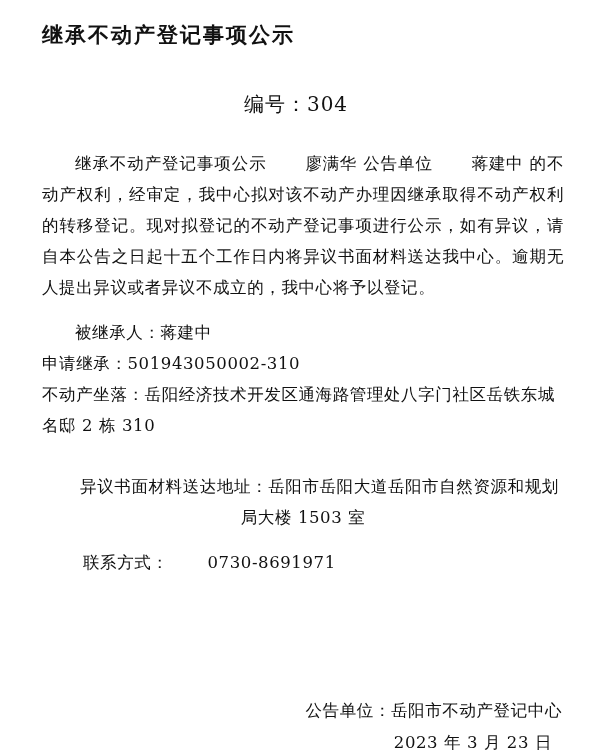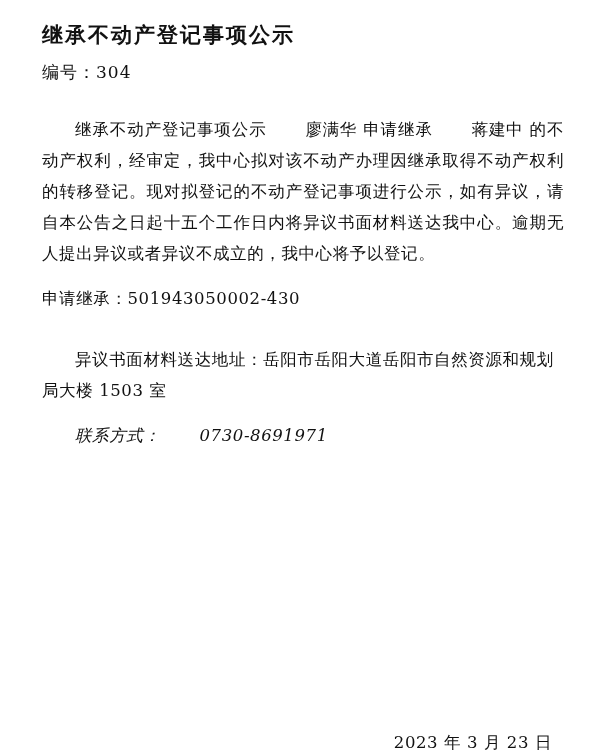--- a/index.html
+++ b/index.html
@@ -31,10 +31,10 @@
     line-height: 1.2;
   }
   .doc-number {
-    text-align: left;
-    font-size: 17px;
+    text-align: center;
+    font-size: 20px;
     letter-spacing: 1px;
-    margin-top: 14px;
+    margin-top: 44px;
     padding-right: 14px;
   }
   .body-block {

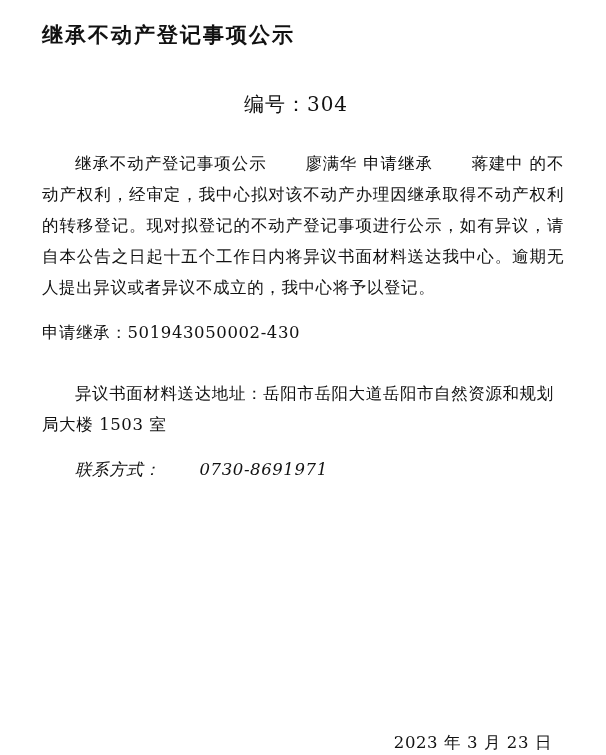--- a/index.html
+++ b/index.html
@@ -116,7 +116,7 @@
   </div>
 
   <div class="body-block">
-    <p class="indent-2"><span>继承不动产登记事项公示</span><span class="fill">廖满华</span><span>申请继承</span><span class="fill">蒋建中</span><span>的不动产权利，经审定，我中心拟对该不动产办理因继承取得不动产权利的转移登记。现对拟登记的不动产登记事项进行公示，如有异议，请自本公告之日起十五个工作日内将异议书面材料送达我中心。逾期无人提出异议或者异议不成立的，我中心将予以登记。</span></p>
+    <p class="indent-2"><span>继承不动产登记事项公示</span><span class="fill">廖满华</span><span>公告单位</span><span class="fill">蒋建中</span><span>的不动产权利，经审定，我中心拟对该不动产办理因继承取得不动产权利的转移登记。现对拟登记的不动产登记事项进行公示，如有异议，请自本公告之日起十五个工作日内将异议书面材料送达我中心。逾期无人提出异议或者异议不成立的，我中心将予以登记。</span></p>
   </div>
 
   <div class="info-block">

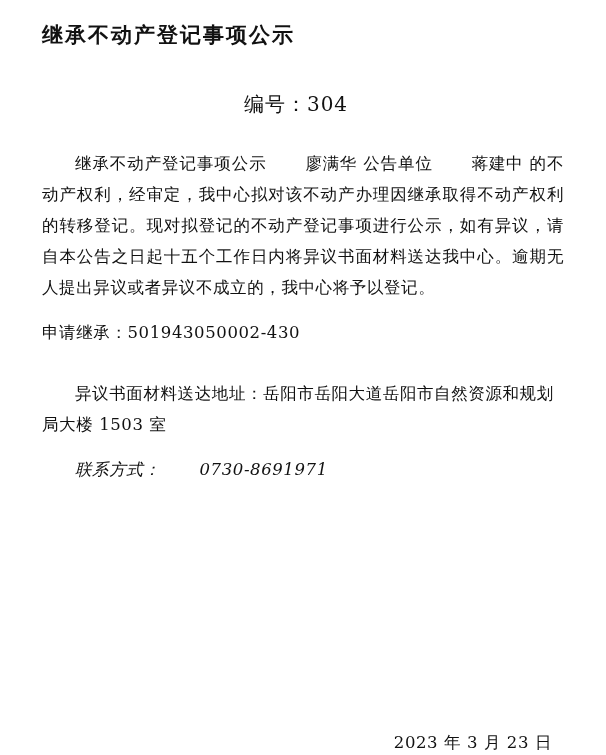--- a/index.html
+++ b/index.html
@@ -120,6 +120,7 @@
   </div>
 
   <div class="info-block">
+    <p class="info-indent"><span>被继承人：</span><span>蒋建中</span></p>
     <p><span>申请继承：</span><span>501943050002-430</span></p>
   </div>
 

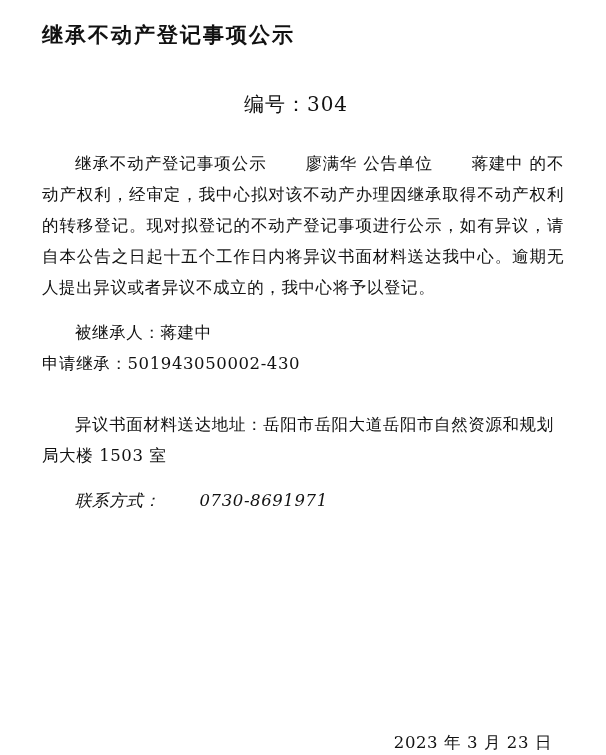--- a/index.html
+++ b/index.html
@@ -121,7 +121,7 @@
 
   <div class="info-block">
     <p class="info-indent"><span>被继承人：</span><span>蒋建中</span></p>
-    <p><span>申请继承：</span><span>501943050002-430</span></p>
+    <p><span>申请继承：</span><span>501943050002-310</span></p>
   </div>
 
   <div class="address-block">

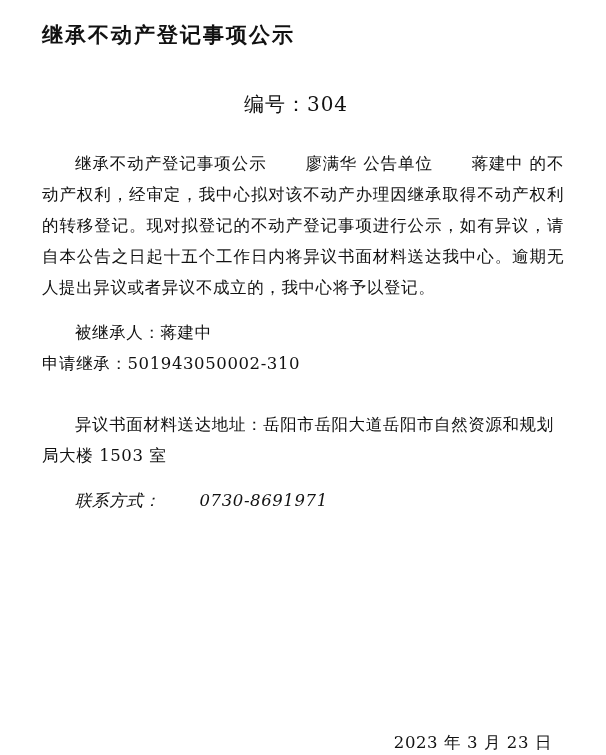--- a/index.html
+++ b/index.html
@@ -122,6 +122,7 @@
   <div class="info-block">
     <p class="info-indent"><span>被继承人：</span><span>蒋建中</span></p>
     <p><span>申请继承：</span><span>501943050002-310</span></p>
+    <p><span>不动产坐落：</span><span>岳阳经济技术开发区通海路管理处八字门社区岳铁东城名邸 2 栋 310</span></p>
   </div>
 
   <div class="address-block">

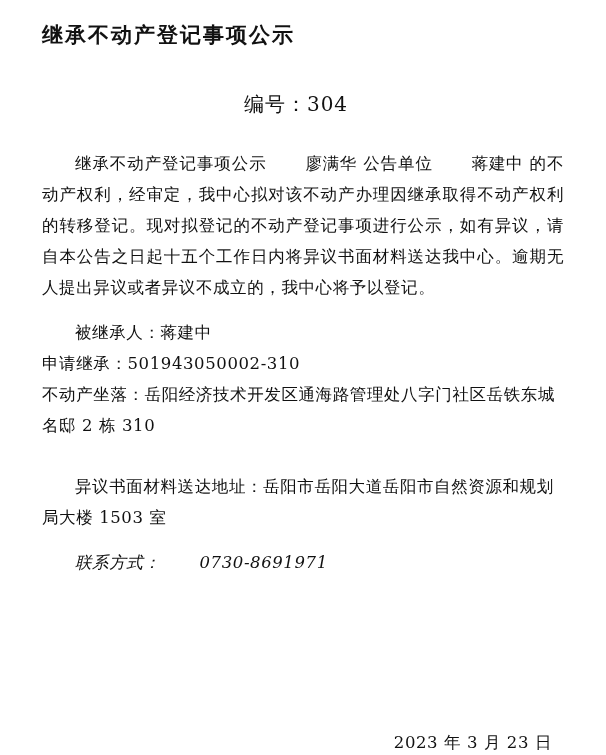--- a/index.html
+++ b/index.html
@@ -74,6 +74,7 @@
   }
   .address-block p {
     margin: 0;
+    text-align: center;
   }
   .contact-block {
     margin-top: 14px;

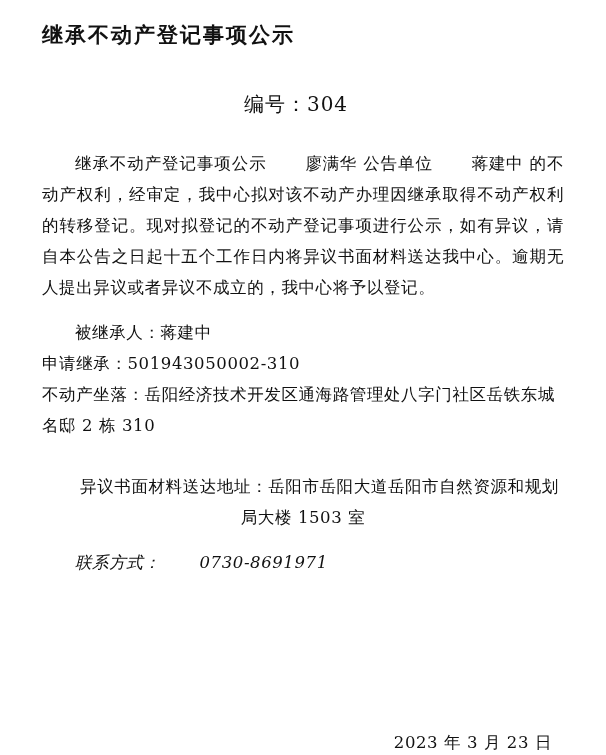--- a/index.html
+++ b/index.html
@@ -83,8 +83,7 @@
     letter-spacing: 0.6px;
   }
   .contact-block p {
-    margin: 0;
-    font-style: italic;
+    margin: 8px;
   }
   .footer {
     position: absolute;

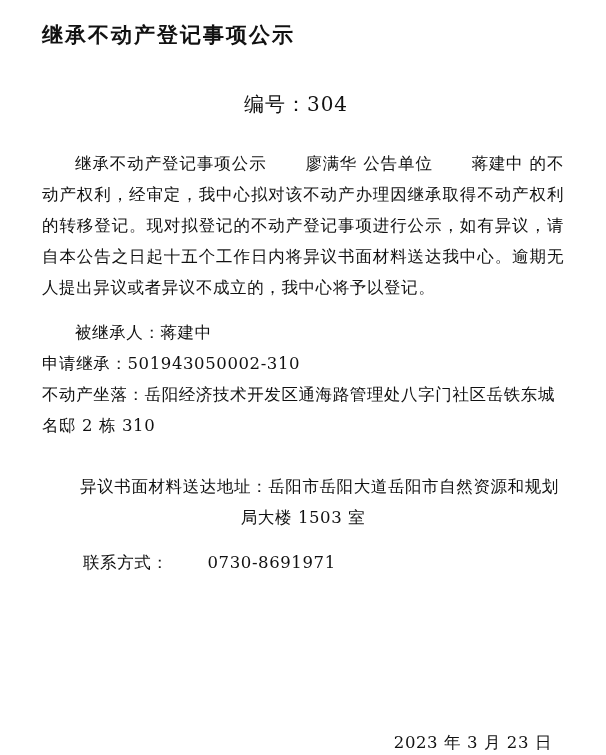--- a/index.html
+++ b/index.html
@@ -134,6 +134,7 @@
   </div>
 
   <div class="footer">
+    <p class="issuer"><span>公告单位：</span><span>岳阳市不动产登记中心</span></p>
     <p class="date">2023 年 3 月 23 日</p>
   </div>
 

